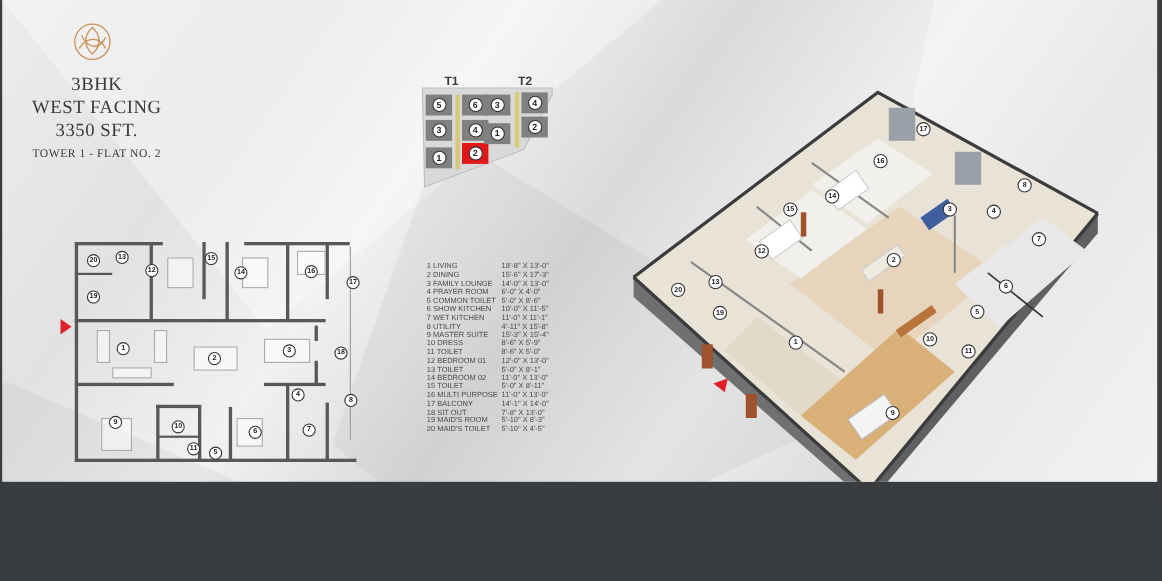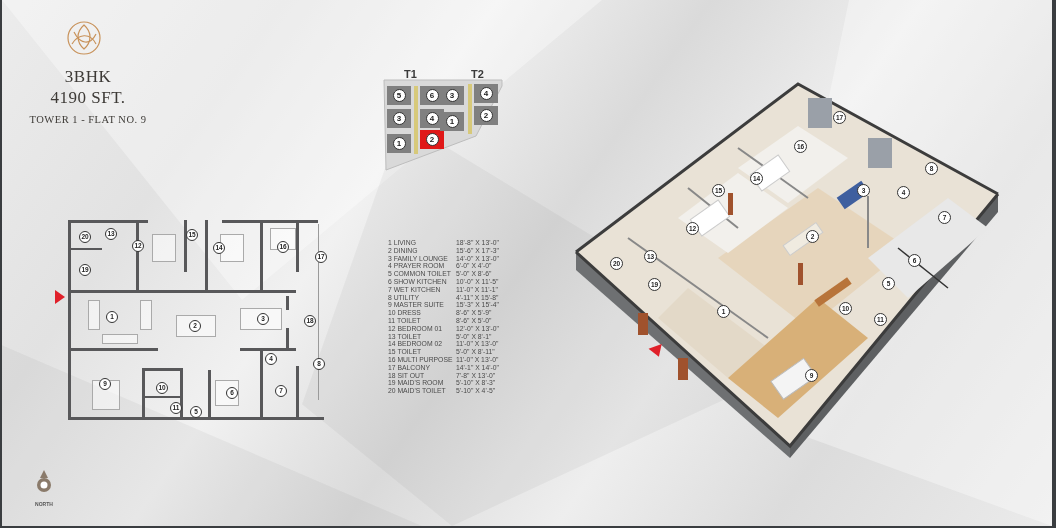--- a/index.html
+++ b/index.html
@@ -4,7 +4,7 @@
 <style>
   html,body{margin:0;padding:0;}
   body{width:1056px;height:528px;overflow:hidden;background:#3a3d40;font-family:"Liberation Sans",sans-serif;}
-  .page{position:absolute;left:2px;top:0;width:1050px;height:526px;overflow:hidden;
+  .page{position:absolute;left:2px;top:0;width:1050px;height:438px;overflow:hidden;
     background:linear-gradient(125deg,#ececec 0%,#e2e2e2 20%,#f1f1f1 35%,#dadada 50%,#eeeeee 65%,#dcdcdc 80%,#ebebeb 100%);}
   .facet{position:absolute;background:rgba(255,255,255,0.35);}
   .facet.dark{background:rgba(0,0,0,0.04);}

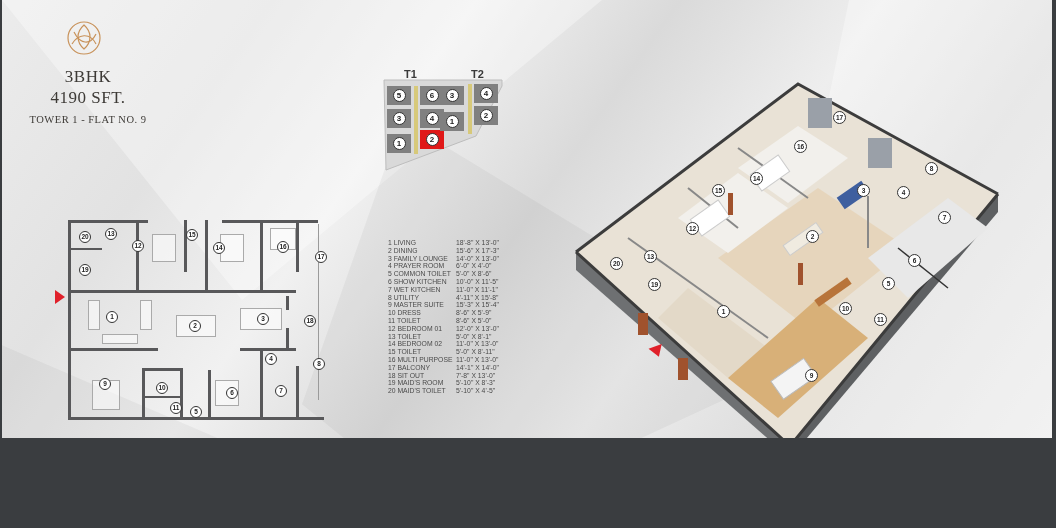--- a/index.html
+++ b/index.html
@@ -60,6 +60,7 @@
 
   <div class="title-block">
     <div class="title-line">3BHK</div>
+    <div class="title-line">WEST FACING</div>
     <div class="title-line">4190 SFT.</div>
     <div class="subtitle">TOWER  1 - FLAT NO. 9</div>
   </div>

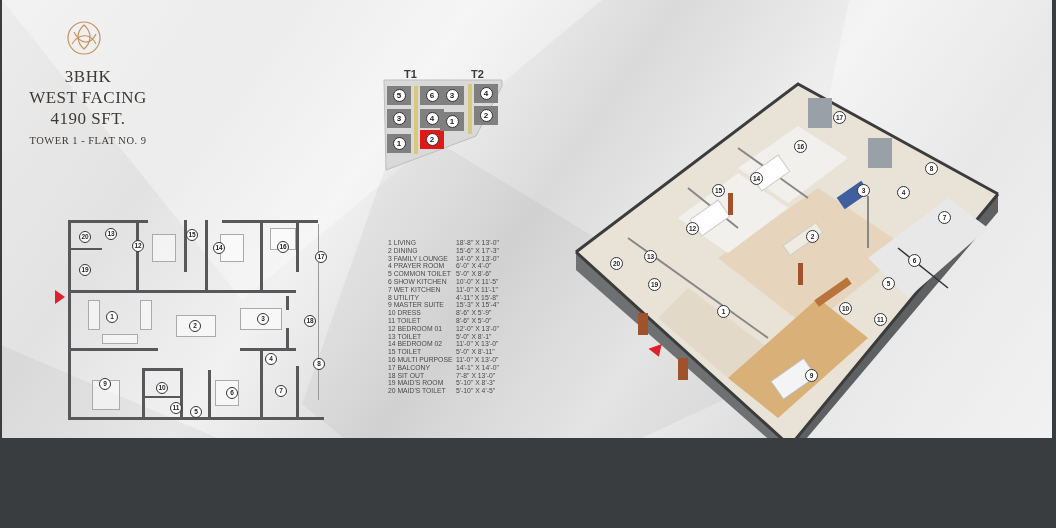--- a/index.html
+++ b/index.html
@@ -61,7 +61,7 @@
   <div class="title-block">
     <div class="title-line">3BHK</div>
     <div class="title-line">WEST FACING</div>
-    <div class="title-line">4190 SFT.</div>
+    <div class="title-line">3350 SFT.</div>
     <div class="subtitle">TOWER  1 - FLAT NO. 9</div>
   </div>
 

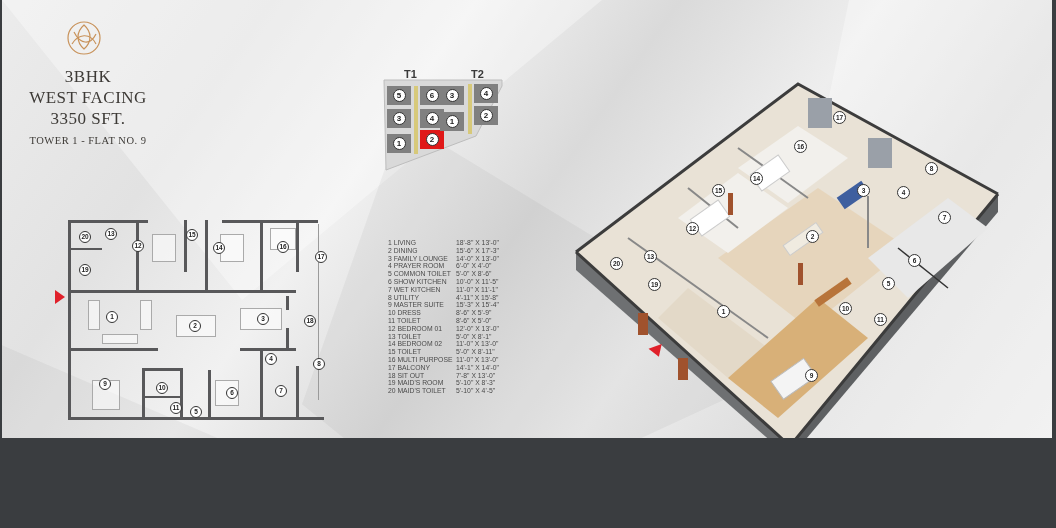--- a/index.html
+++ b/index.html
@@ -62,7 +62,7 @@
     <div class="title-line">3BHK</div>
     <div class="title-line">WEST FACING</div>
     <div class="title-line">3350 SFT.</div>
-    <div class="subtitle">TOWER  1 - FLAT NO. 9</div>
+    <div class="subtitle">TOWER  1 - FLAT NO. 2</div>
   </div>
 
   <div class="keyplan">

